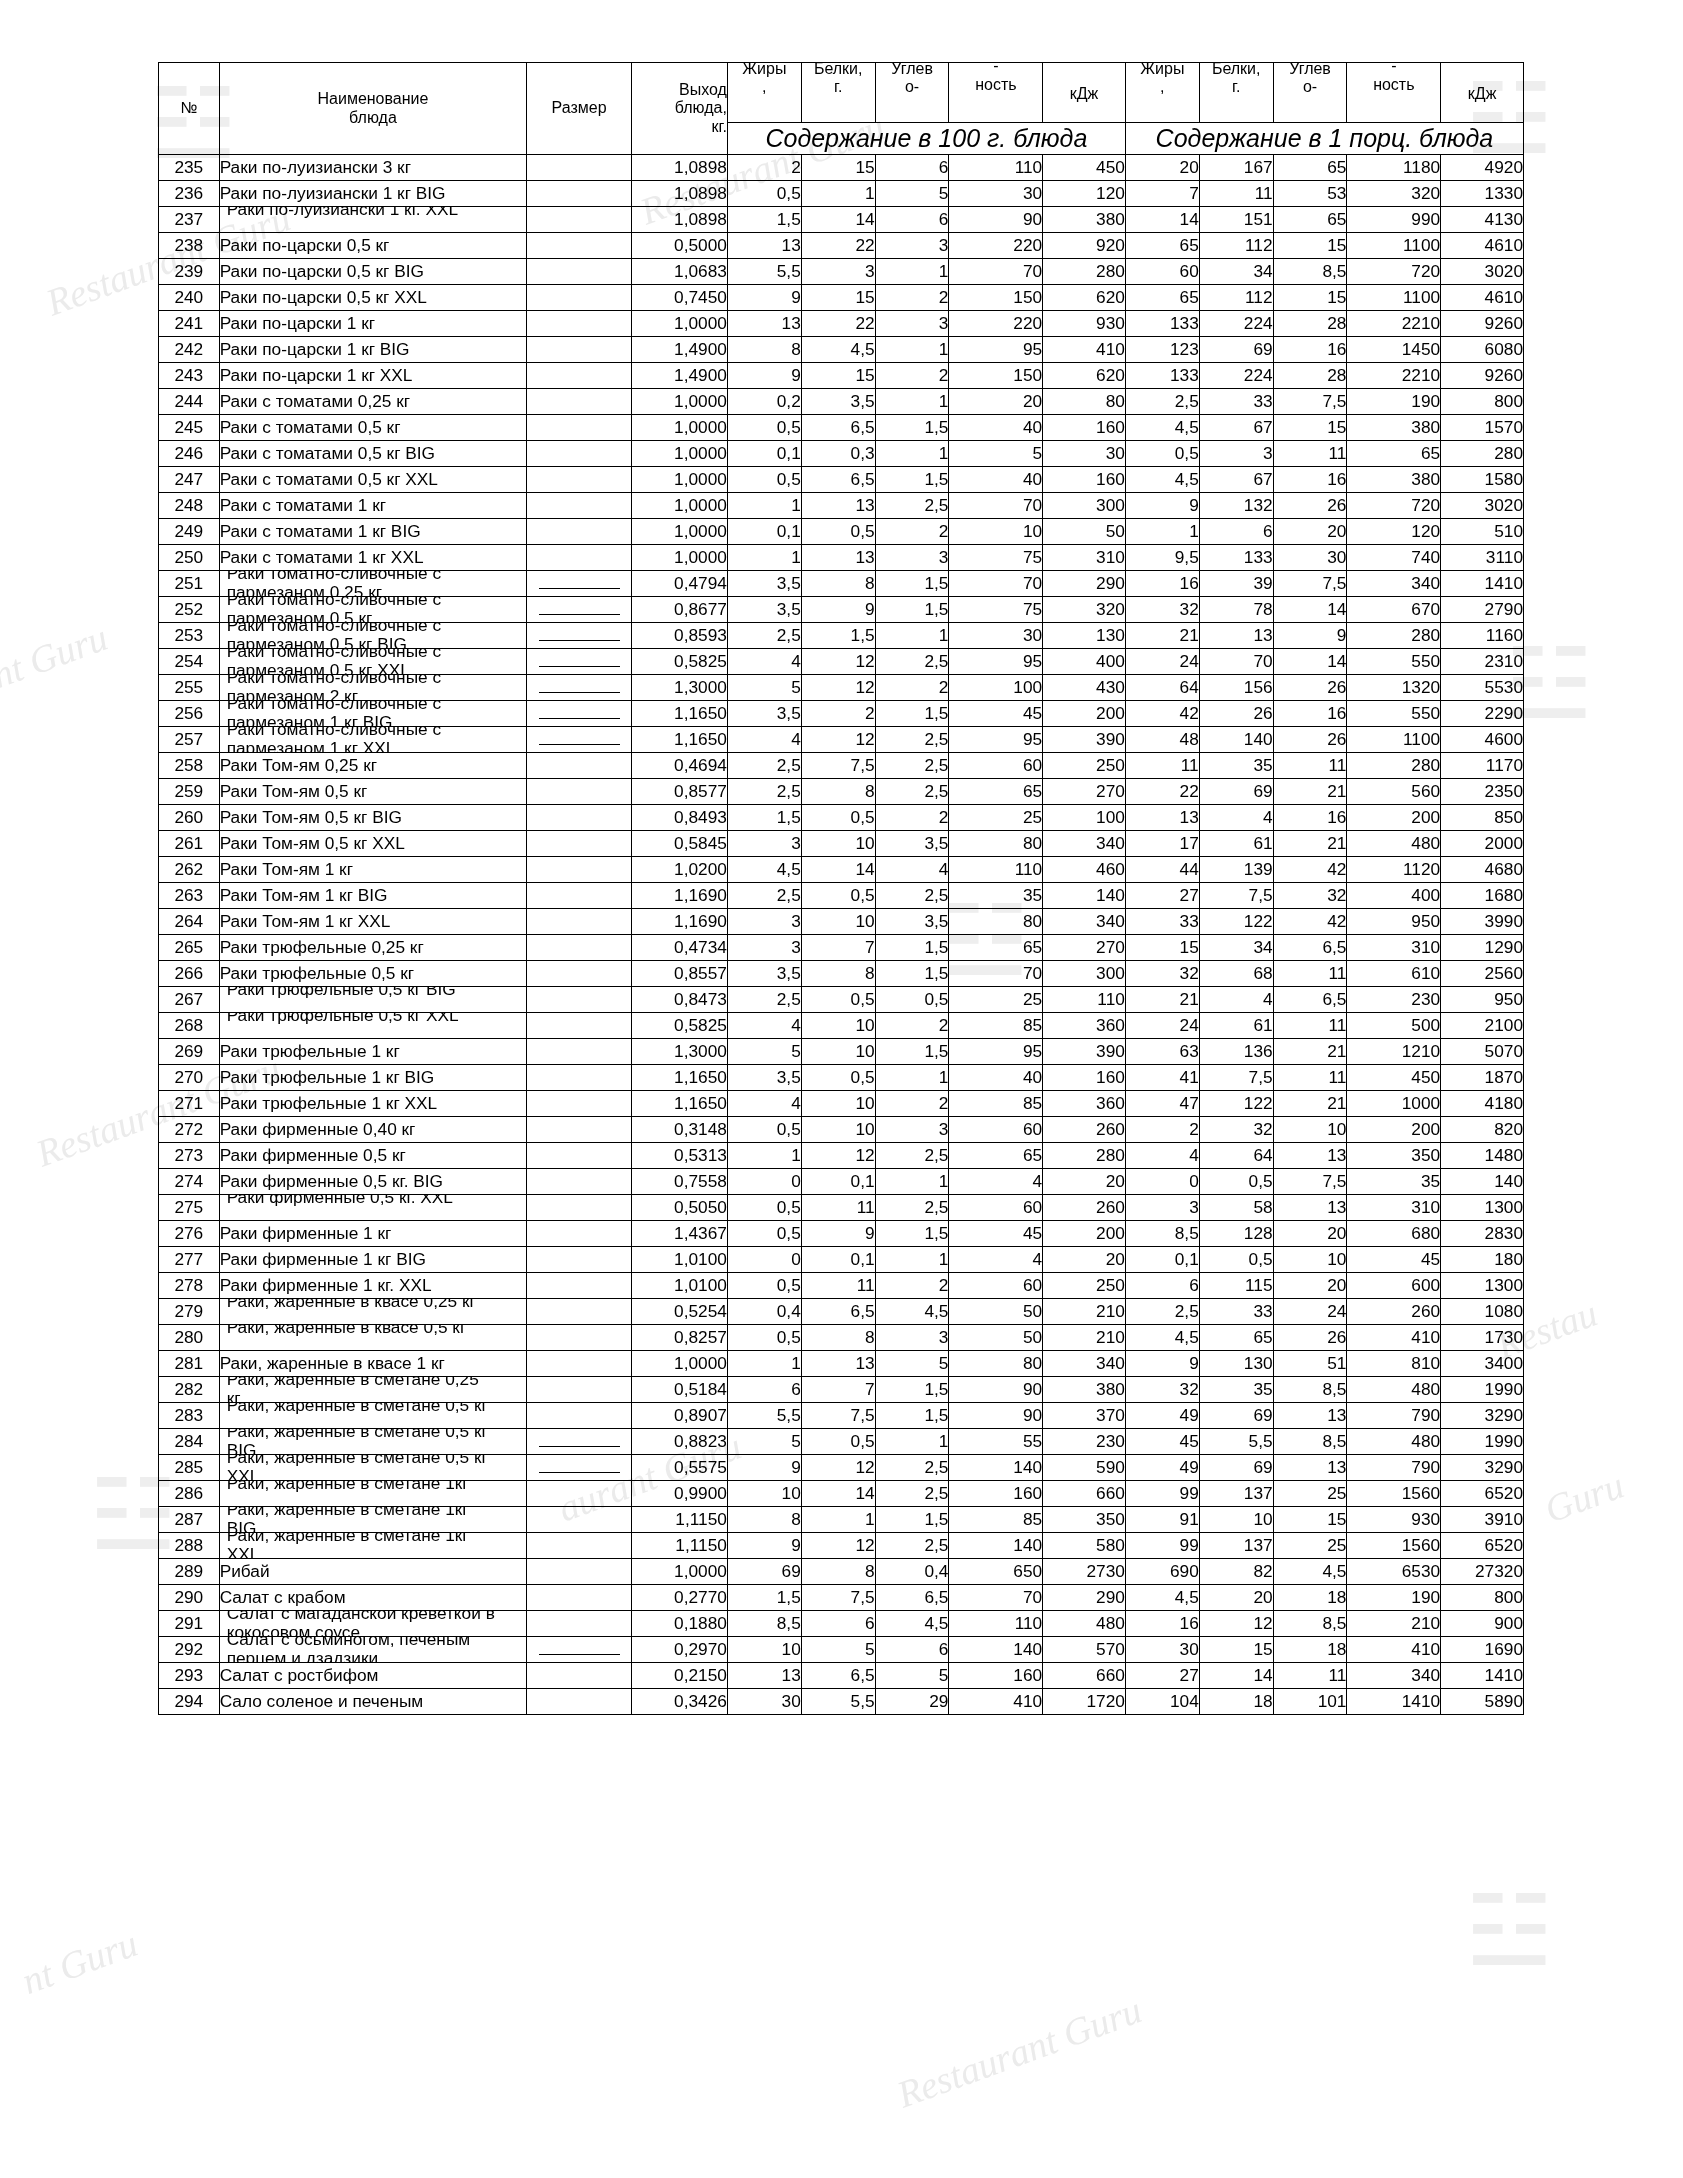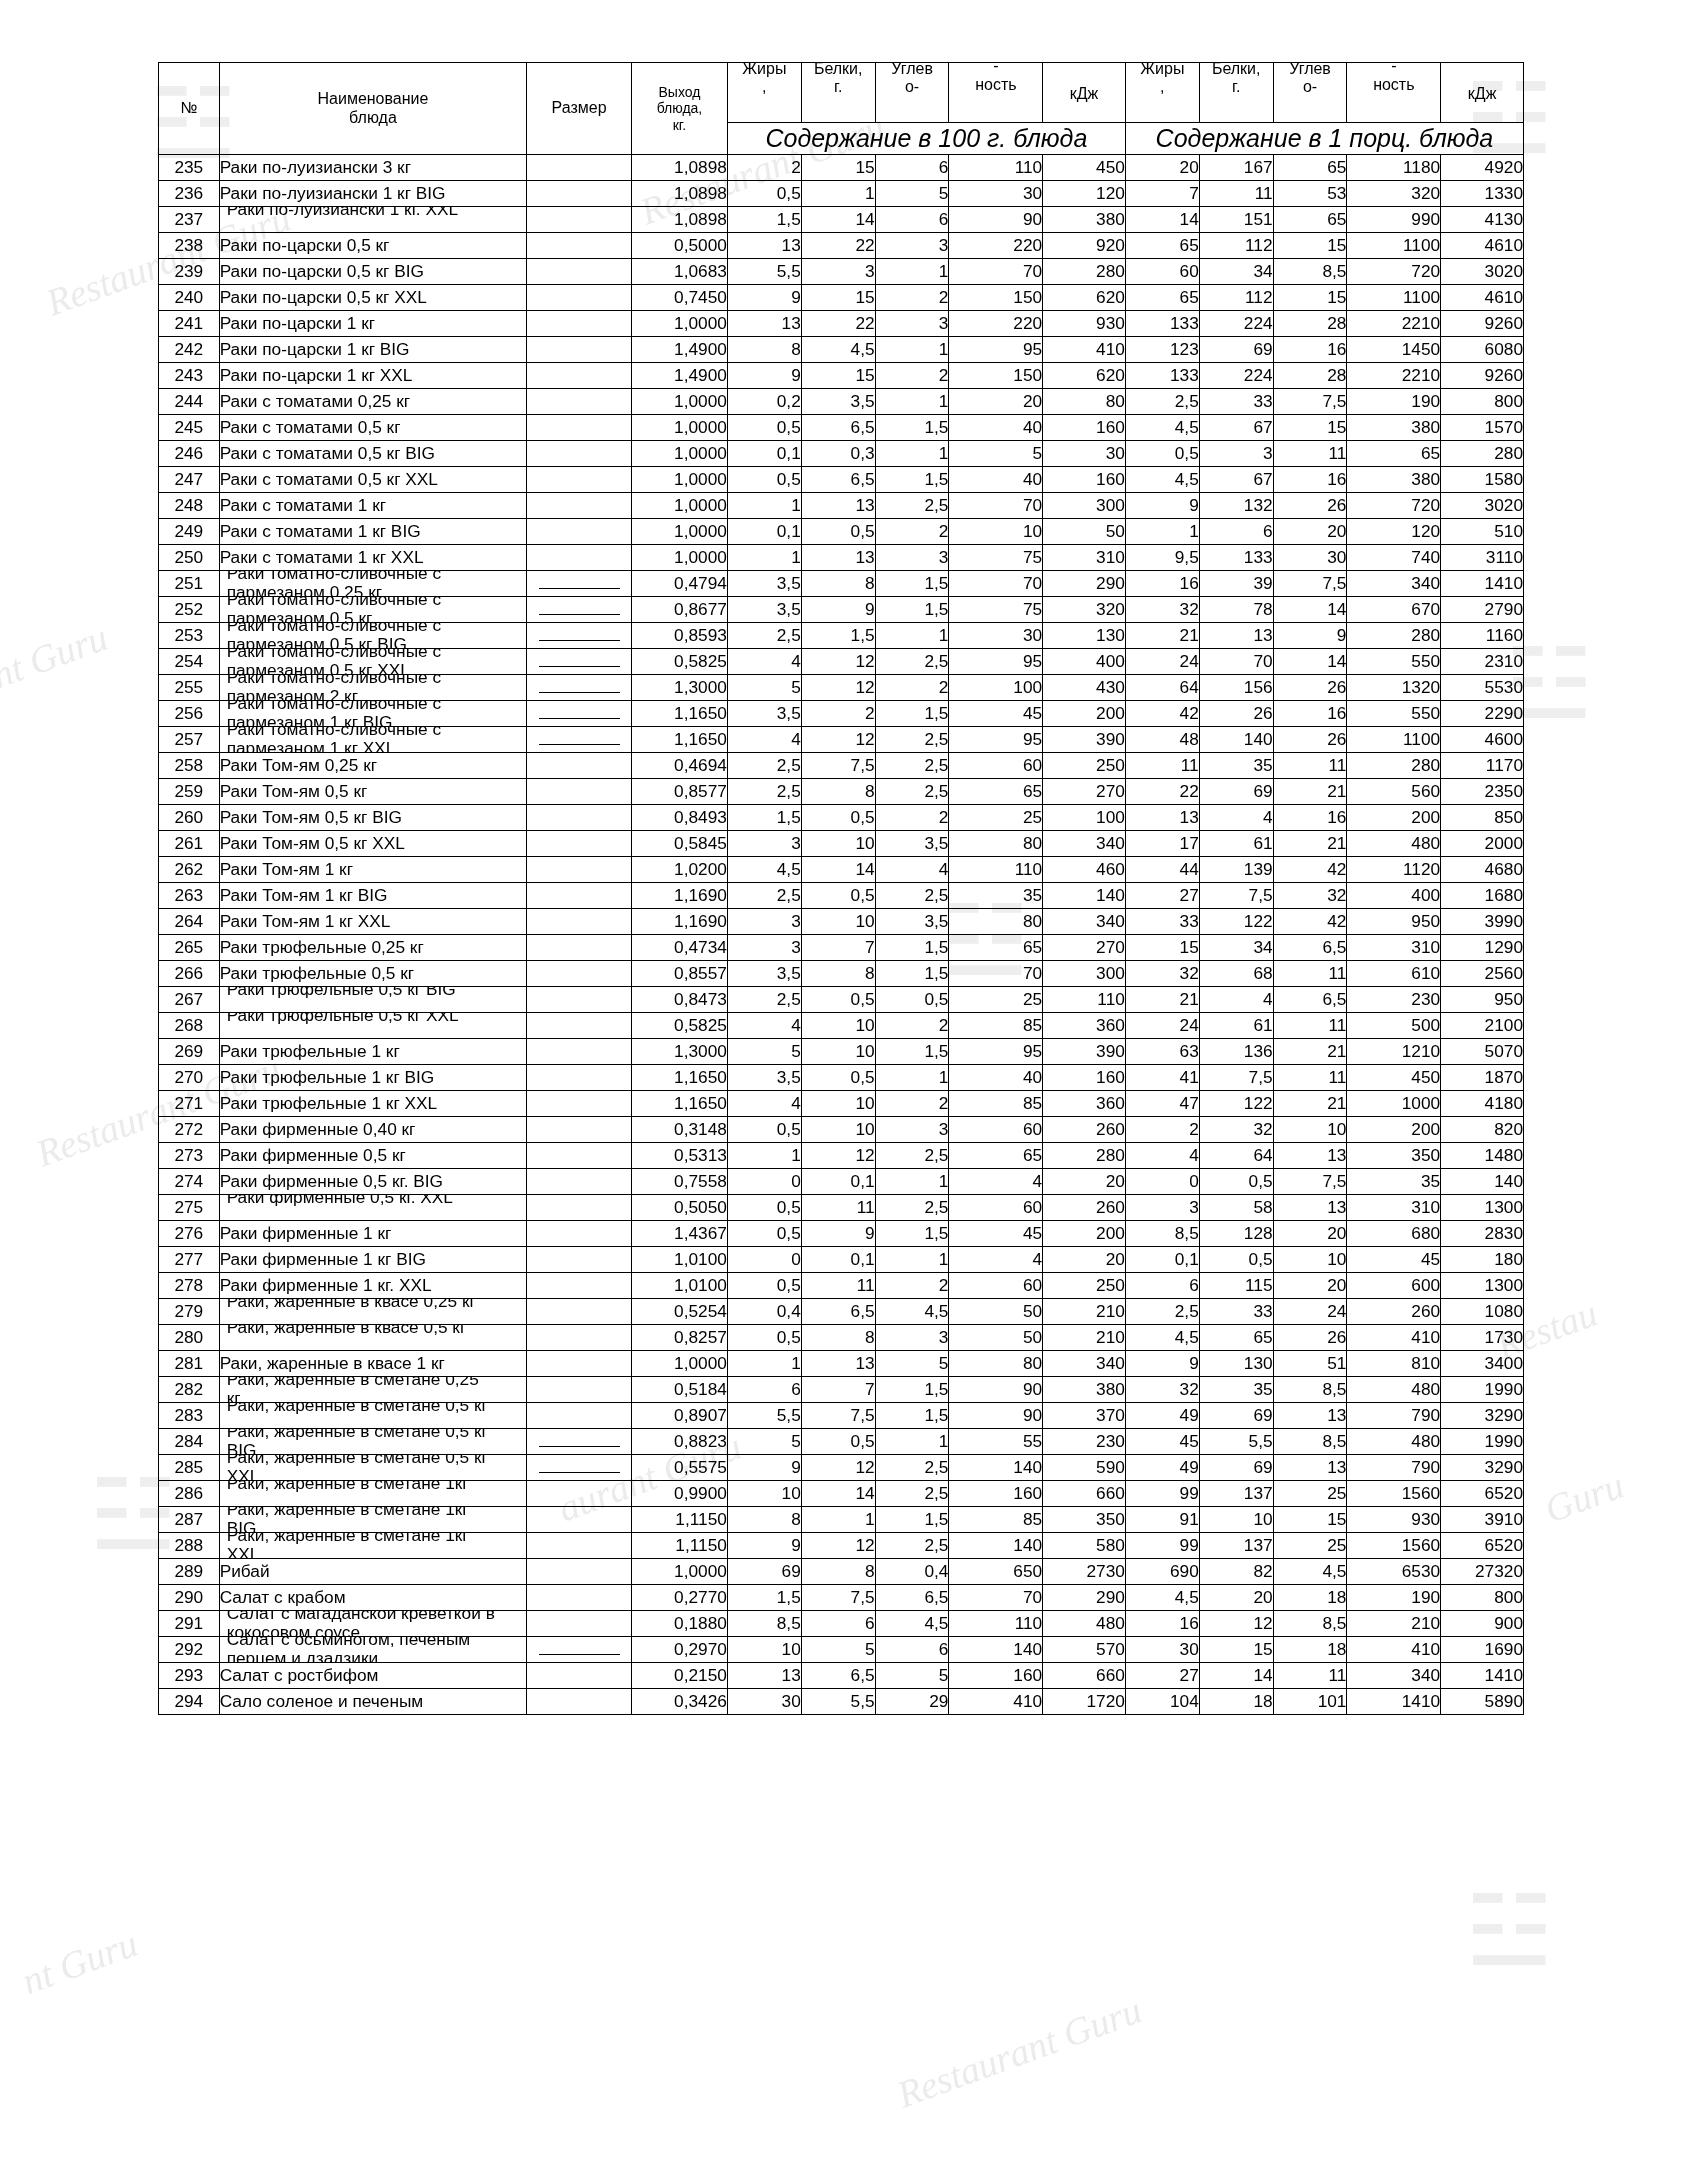--- a/index.html
+++ b/index.html
@@ -38,7 +38,7 @@
   
   .hdr-cell{text-align:center;line-height:1.15;font-size:16px;padding:3px 2px;}
   .hdr-tall{height:91px;}
-  .hdr-small{font-size:14px;}
+  .hdr-small{font-size:16px;text-align:right;}
   .hdr-clip{height:57px;overflow:hidden;position:relative;}
   .hdr-clip span{display:block;position:relative;top:-14px;line-height:1.15;}
   .band{text-align:center;font-size:25px;height:30px;line-height:30px;font-style:italic;}

